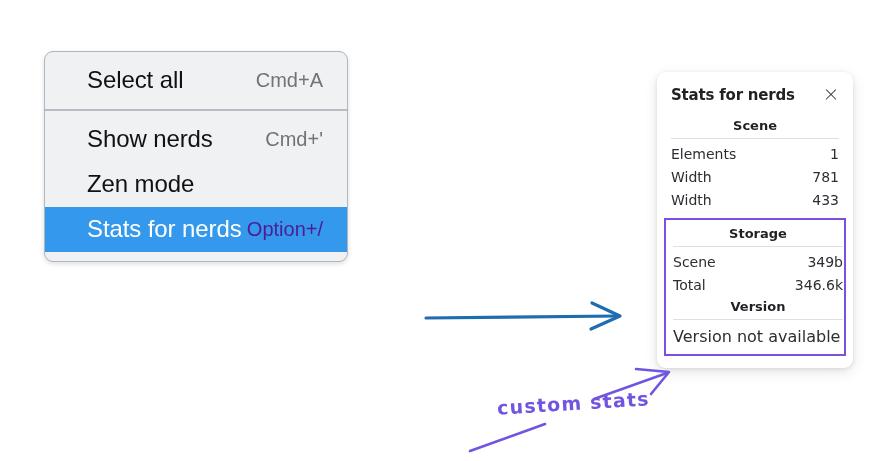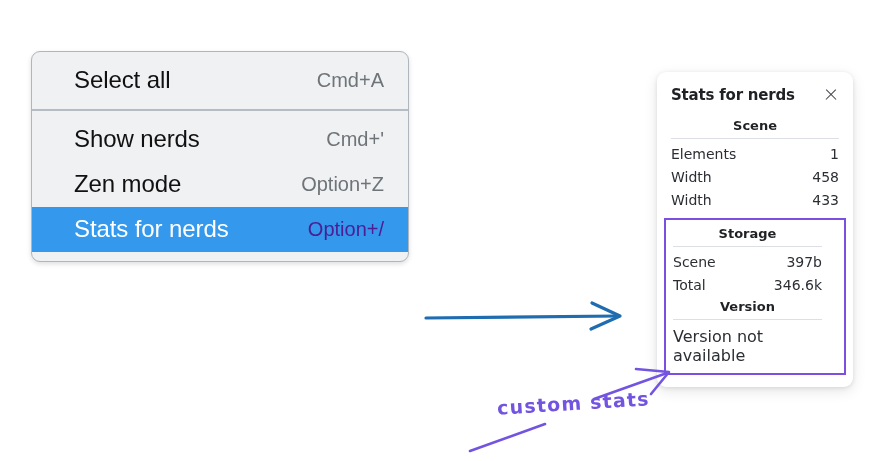--- a/index.html
+++ b/index.html
@@ -19,9 +19,9 @@
   
   #context-menu {
     position: absolute;
-    left: 31px;
+    left: 44px;
     top: 51px;
-    width: 378px;
+    width: 304px;
     background: #f0f1f3;
     border: 1px solid #b0b6bd;
     border-radius: 9px;

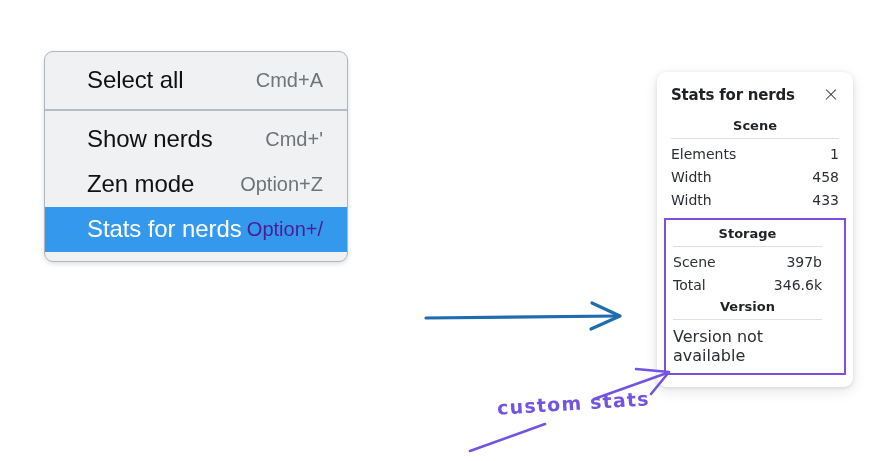--- a/index.html
+++ b/index.html
@@ -187,7 +187,6 @@
     </div>
     <div class="menu-item">
       <span class="m-label">Zen mode</span>
-      <span class="m-short">Option+Z</span>
     </div>
     <div class="menu-item selected">
       <span class="m-label">Stats for nerds</span>

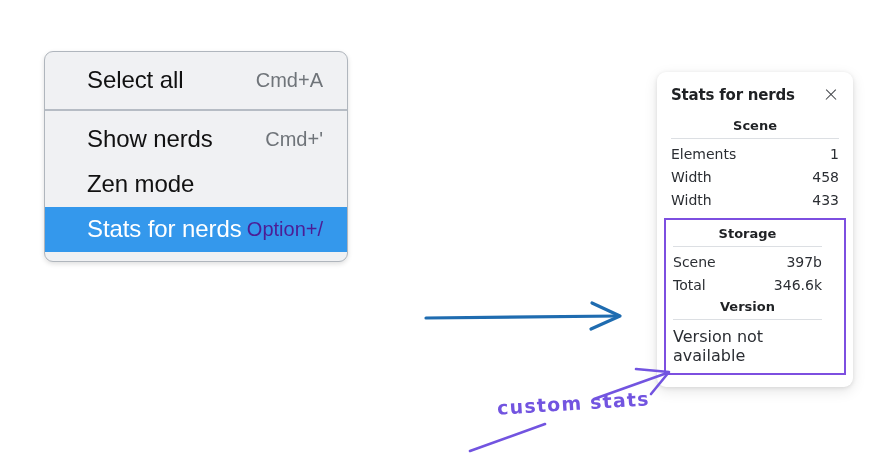--- a/index.html
+++ b/index.html
@@ -212,7 +212,7 @@
     </div>
     <div class="stat-row">
       <span class="s-key">Width</span>
-      <span class="s-val">458</span>
+      <span class="s-val">781</span>
     </div>
     <div class="stat-row">
       <span class="s-key">Width</span>

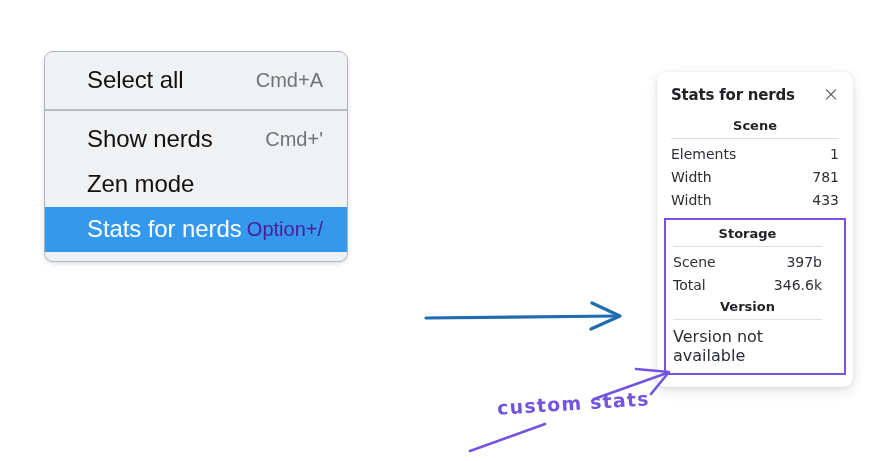--- a/index.html
+++ b/index.html
@@ -137,7 +137,7 @@
     border: 2px solid #7d4fe0;
     box-sizing: border-box;
     margin: 6px -7px 0 -7px;
-    padding: 4px 22px 6px 7px;
+    padding: 4px 1px 6px 7px;
   }
   .note-line {
     font-size: 16px;

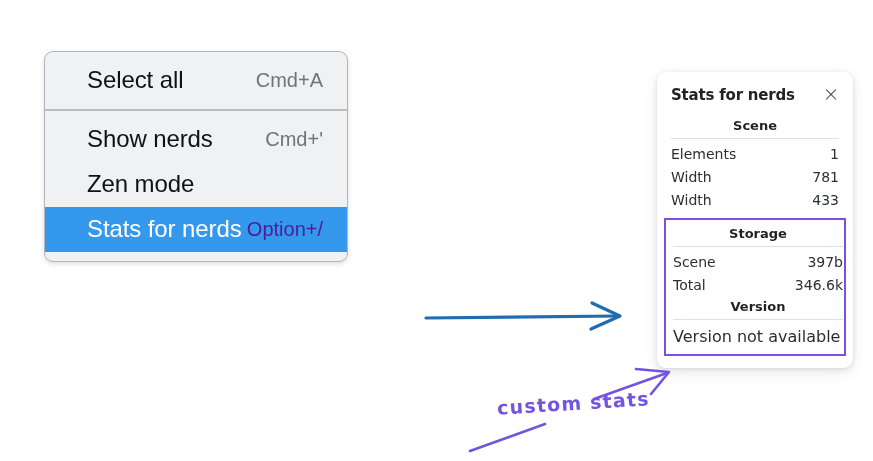--- a/index.html
+++ b/index.html
@@ -227,7 +227,7 @@
       <div class="hr-thin"></div>
       <div class="stat-row">
         <span class="s-key">Scene</span>
-        <span class="s-val">397b</span>
+        <span class="s-val">349b</span>
       </div>
       <div class="stat-row">
         <span class="s-key">Total</span>

